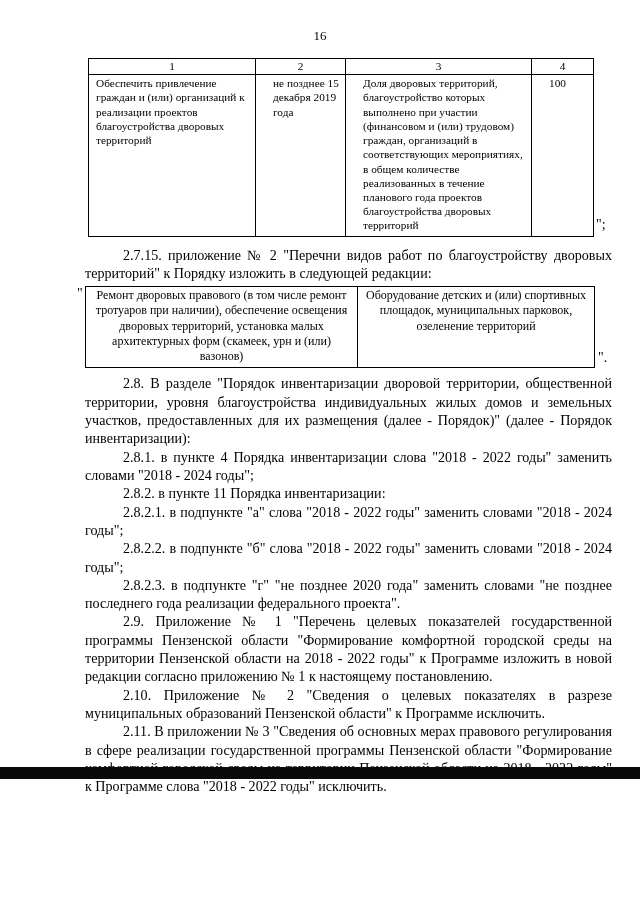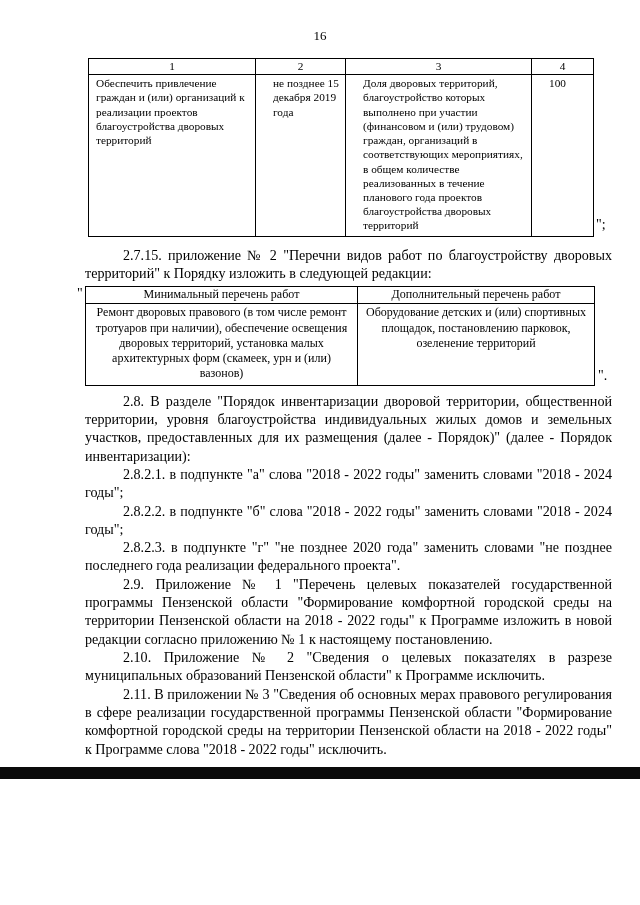--- a/index.html
+++ b/index.html
@@ -105,10 +105,6 @@
       <span class="opening2">"</span>
       <table class="t2">
         <tbody>
-            <tr class="hdr">
-          <td class="m">Минимальный перечень работ</td>
-          <td class="d">Дополнительный перечень работ</td>
-        </tr>
         <tr>
           <td class="m">Ремонт дворовых правового (в том числе ремонт тротуаров при наличии), обеспечение освещения дворовых территорий, установка малых архитектурных форм (скамеек, урн и (или) вазонов)</td>
           <td class="d">Оборудование детских и (или) спортивных площадок, постановлению парковок, озеленение территорий</td>

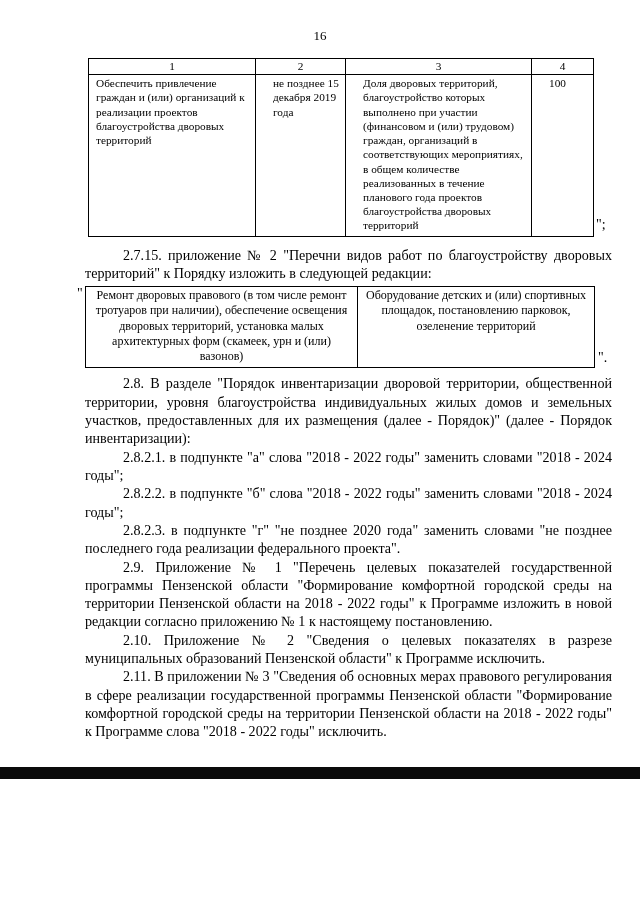--- a/index.html
+++ b/index.html
@@ -107,7 +107,7 @@
         <tbody>
         <tr>
           <td class="m">Ремонт дворовых правового (в том числе ремонт тротуаров при наличии), обеспечение освещения дворовых территорий, установка малых архитектурных форм (скамеек, урн и (или) вазонов)</td>
-          <td class="d">Оборудование детских и (или) спортивных площадок, постановлению парковок, озеленение территорий</td>
+          <td class="d">Оборудование детских и (или) спортивных площадок, муниципальных парковок, озеленение территорий</td>
         </tr>
       </tbody>
         </table>

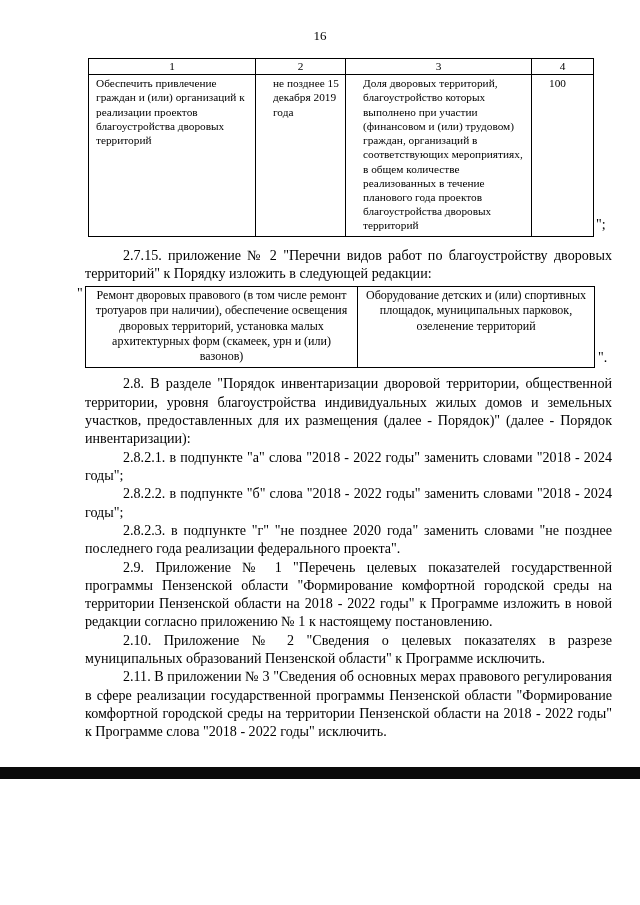--- a/index.html
+++ b/index.html
@@ -115,6 +115,7 @@
     </div>
 
     <p class="para after-table">2.8. В разделе "Порядок инвентаризации дворовой территории, общественной территории, уровня благоустройства индивидуальных жилых домов и земельных участков, предоставленных для их размещения (далее - Порядок)" (далее - Порядок инвентаризации):</p>
+    <p class="para">2.8.1. в пункте 4 Порядка инвентаризации слова "2018 - 2022 годы" заменить словами "2018 - 2024 годы";</p>
     <p class="para">2.8.2.1. в подпункте "а" слова "2018 - 2022 годы" заменить словами "2018 - 2024 годы";</p>
     <p class="para">2.8.2.2. в подпункте "б" слова "2018 - 2022 годы" заменить словами "2018 - 2024 годы";</p>
     <p class="para">2.8.2.3. в подпункте "г" "не позднее 2020 года" заменить словами "не позднее последнего года реализации федерального проекта".</p>

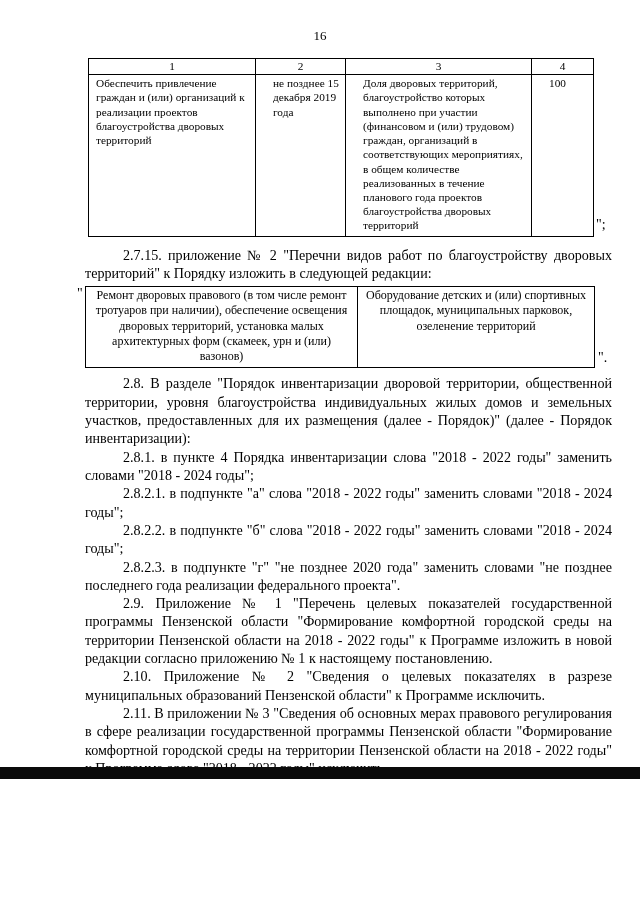--- a/index.html
+++ b/index.html
@@ -116,6 +116,7 @@
 
     <p class="para after-table">2.8. В разделе "Порядок инвентаризации дворовой территории, общественной территории, уровня благоустройства индивидуальных жилых домов и земельных участков, предоставленных для их размещения (далее - Порядок)" (далее - Порядок инвентаризации):</p>
     <p class="para">2.8.1. в пункте 4 Порядка инвентаризации слова "2018 - 2022 годы" заменить словами "2018 - 2024 годы";</p>
+    <p class="para">2.8.2. в пункте 11 Порядка инвентаризации:</p>
     <p class="para">2.8.2.1. в подпункте "а" слова "2018 - 2022 годы" заменить словами "2018 - 2024 годы";</p>
     <p class="para">2.8.2.2. в подпункте "б" слова "2018 - 2022 годы" заменить словами "2018 - 2024 годы";</p>
     <p class="para">2.8.2.3. в подпункте "г" "не позднее 2020 года" заменить словами "не позднее последнего года реализации федерального проекта".</p>

